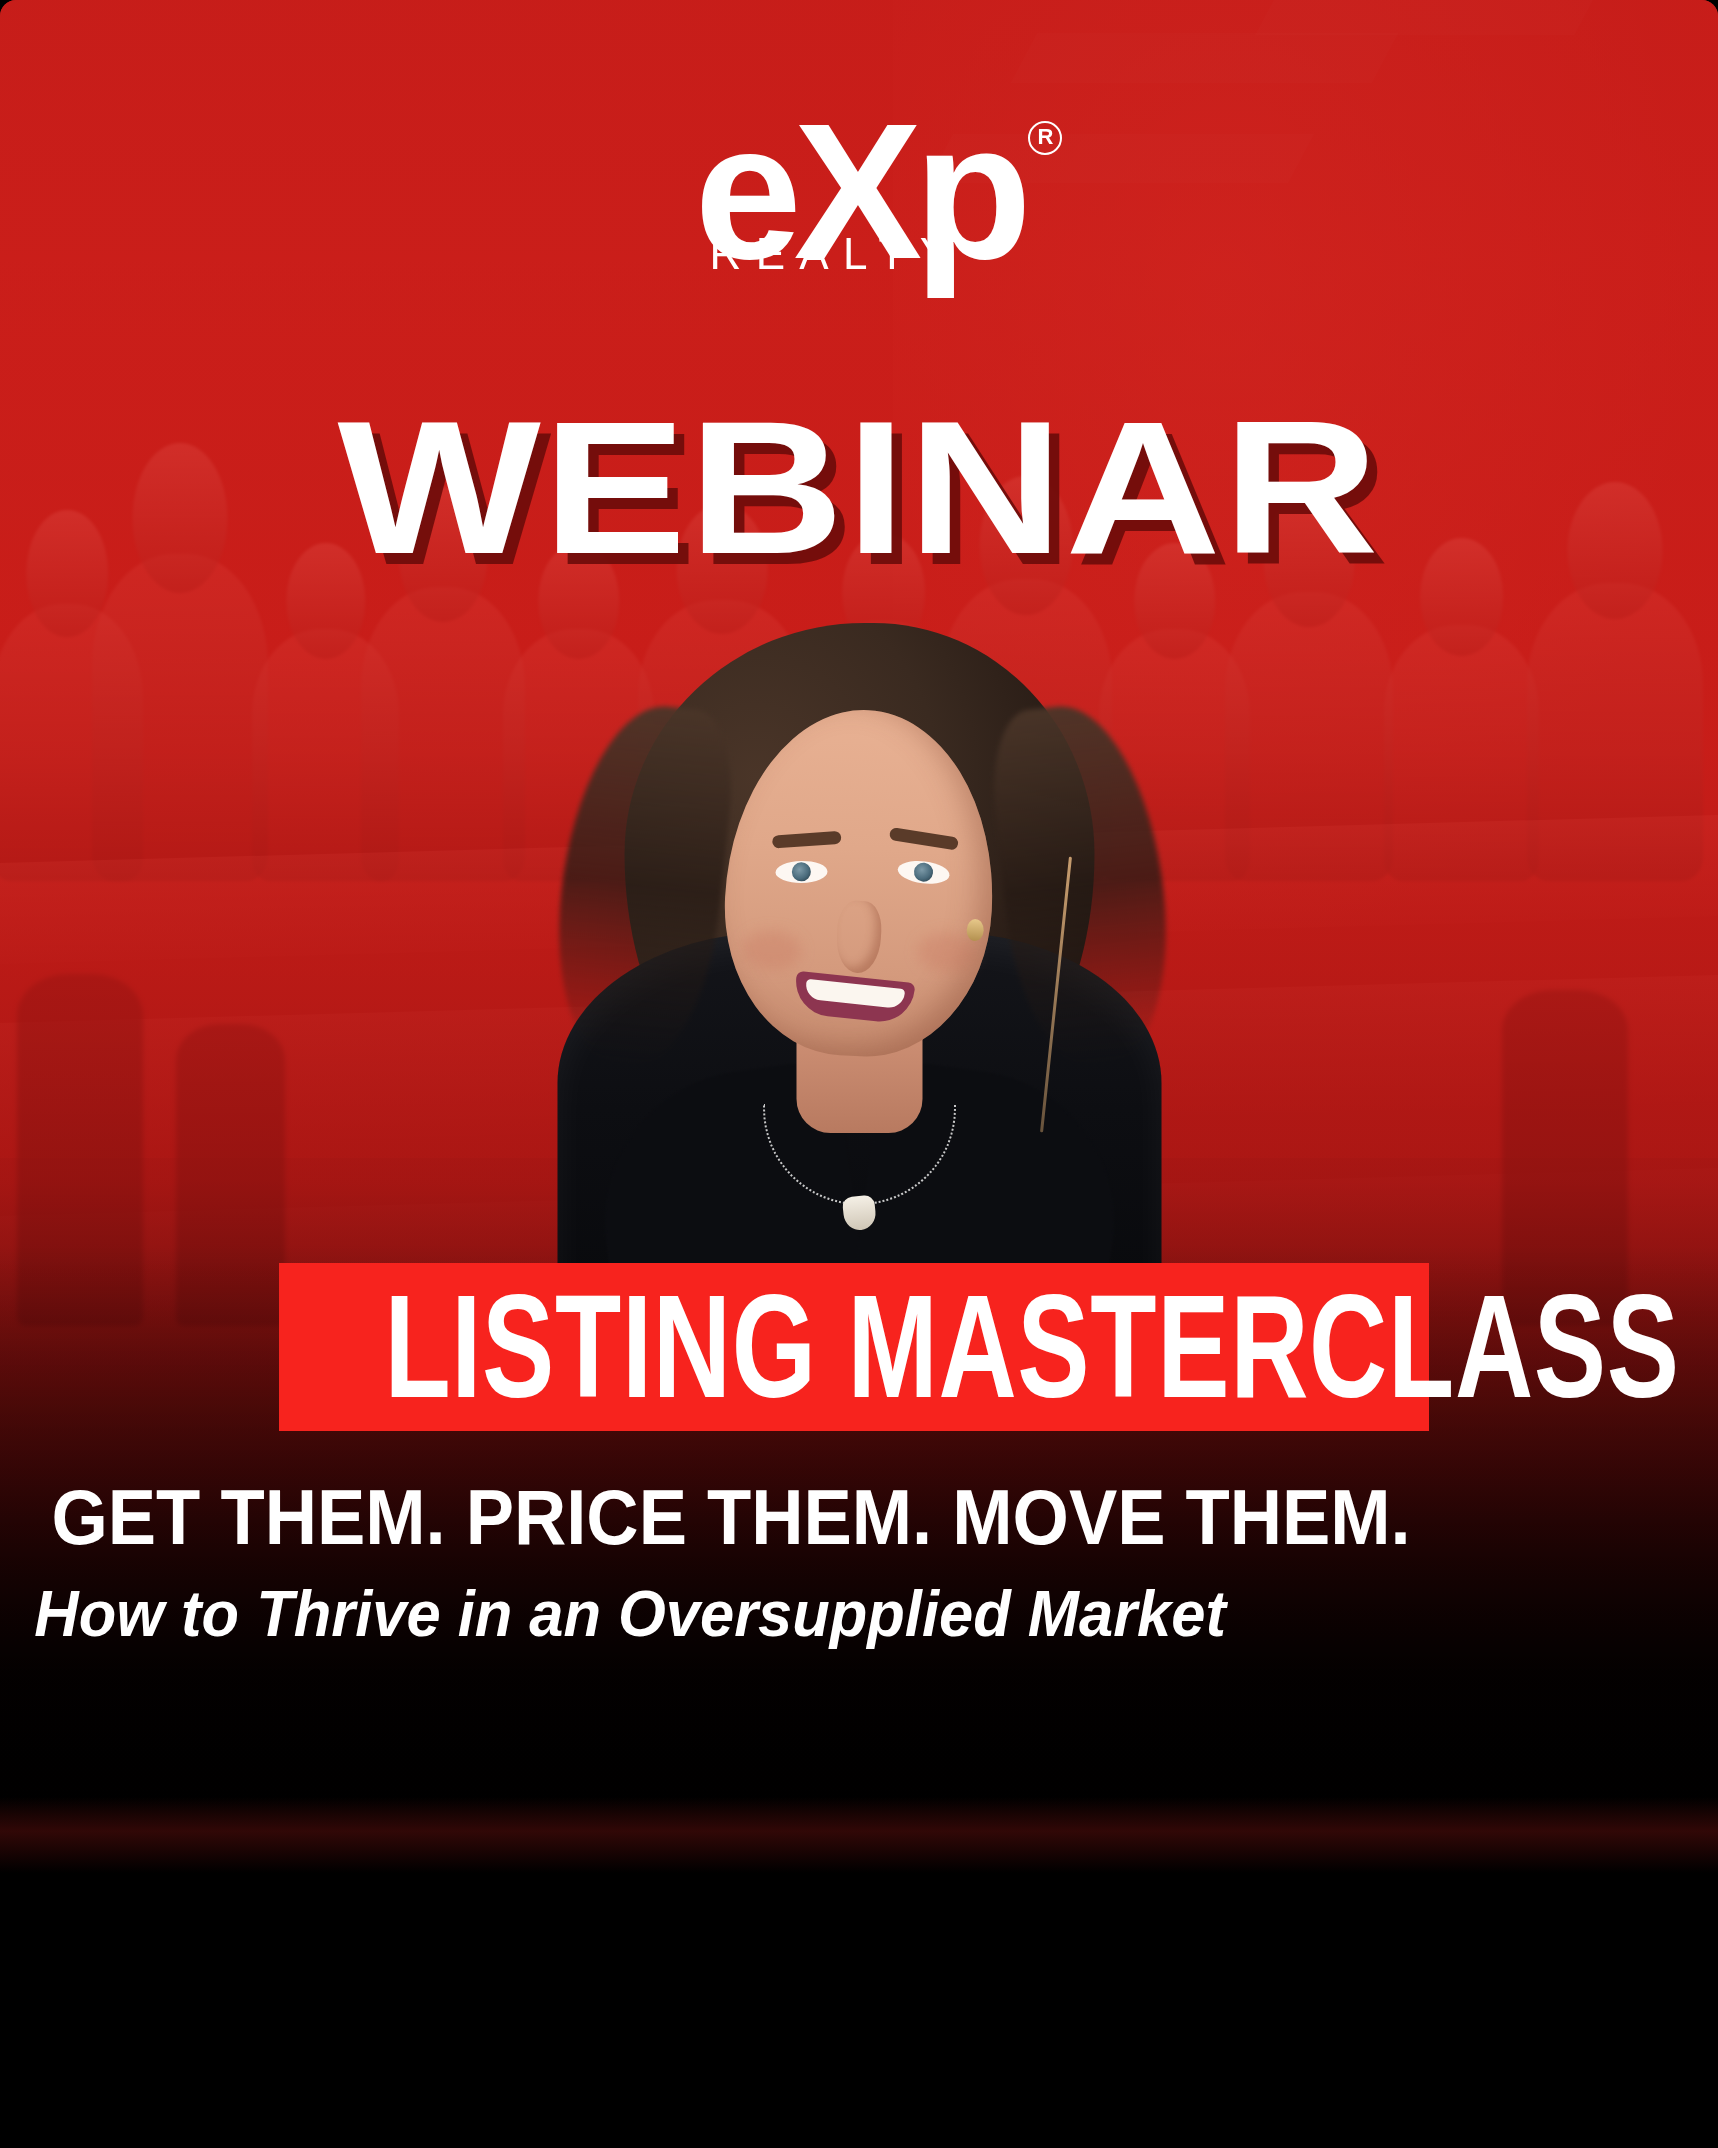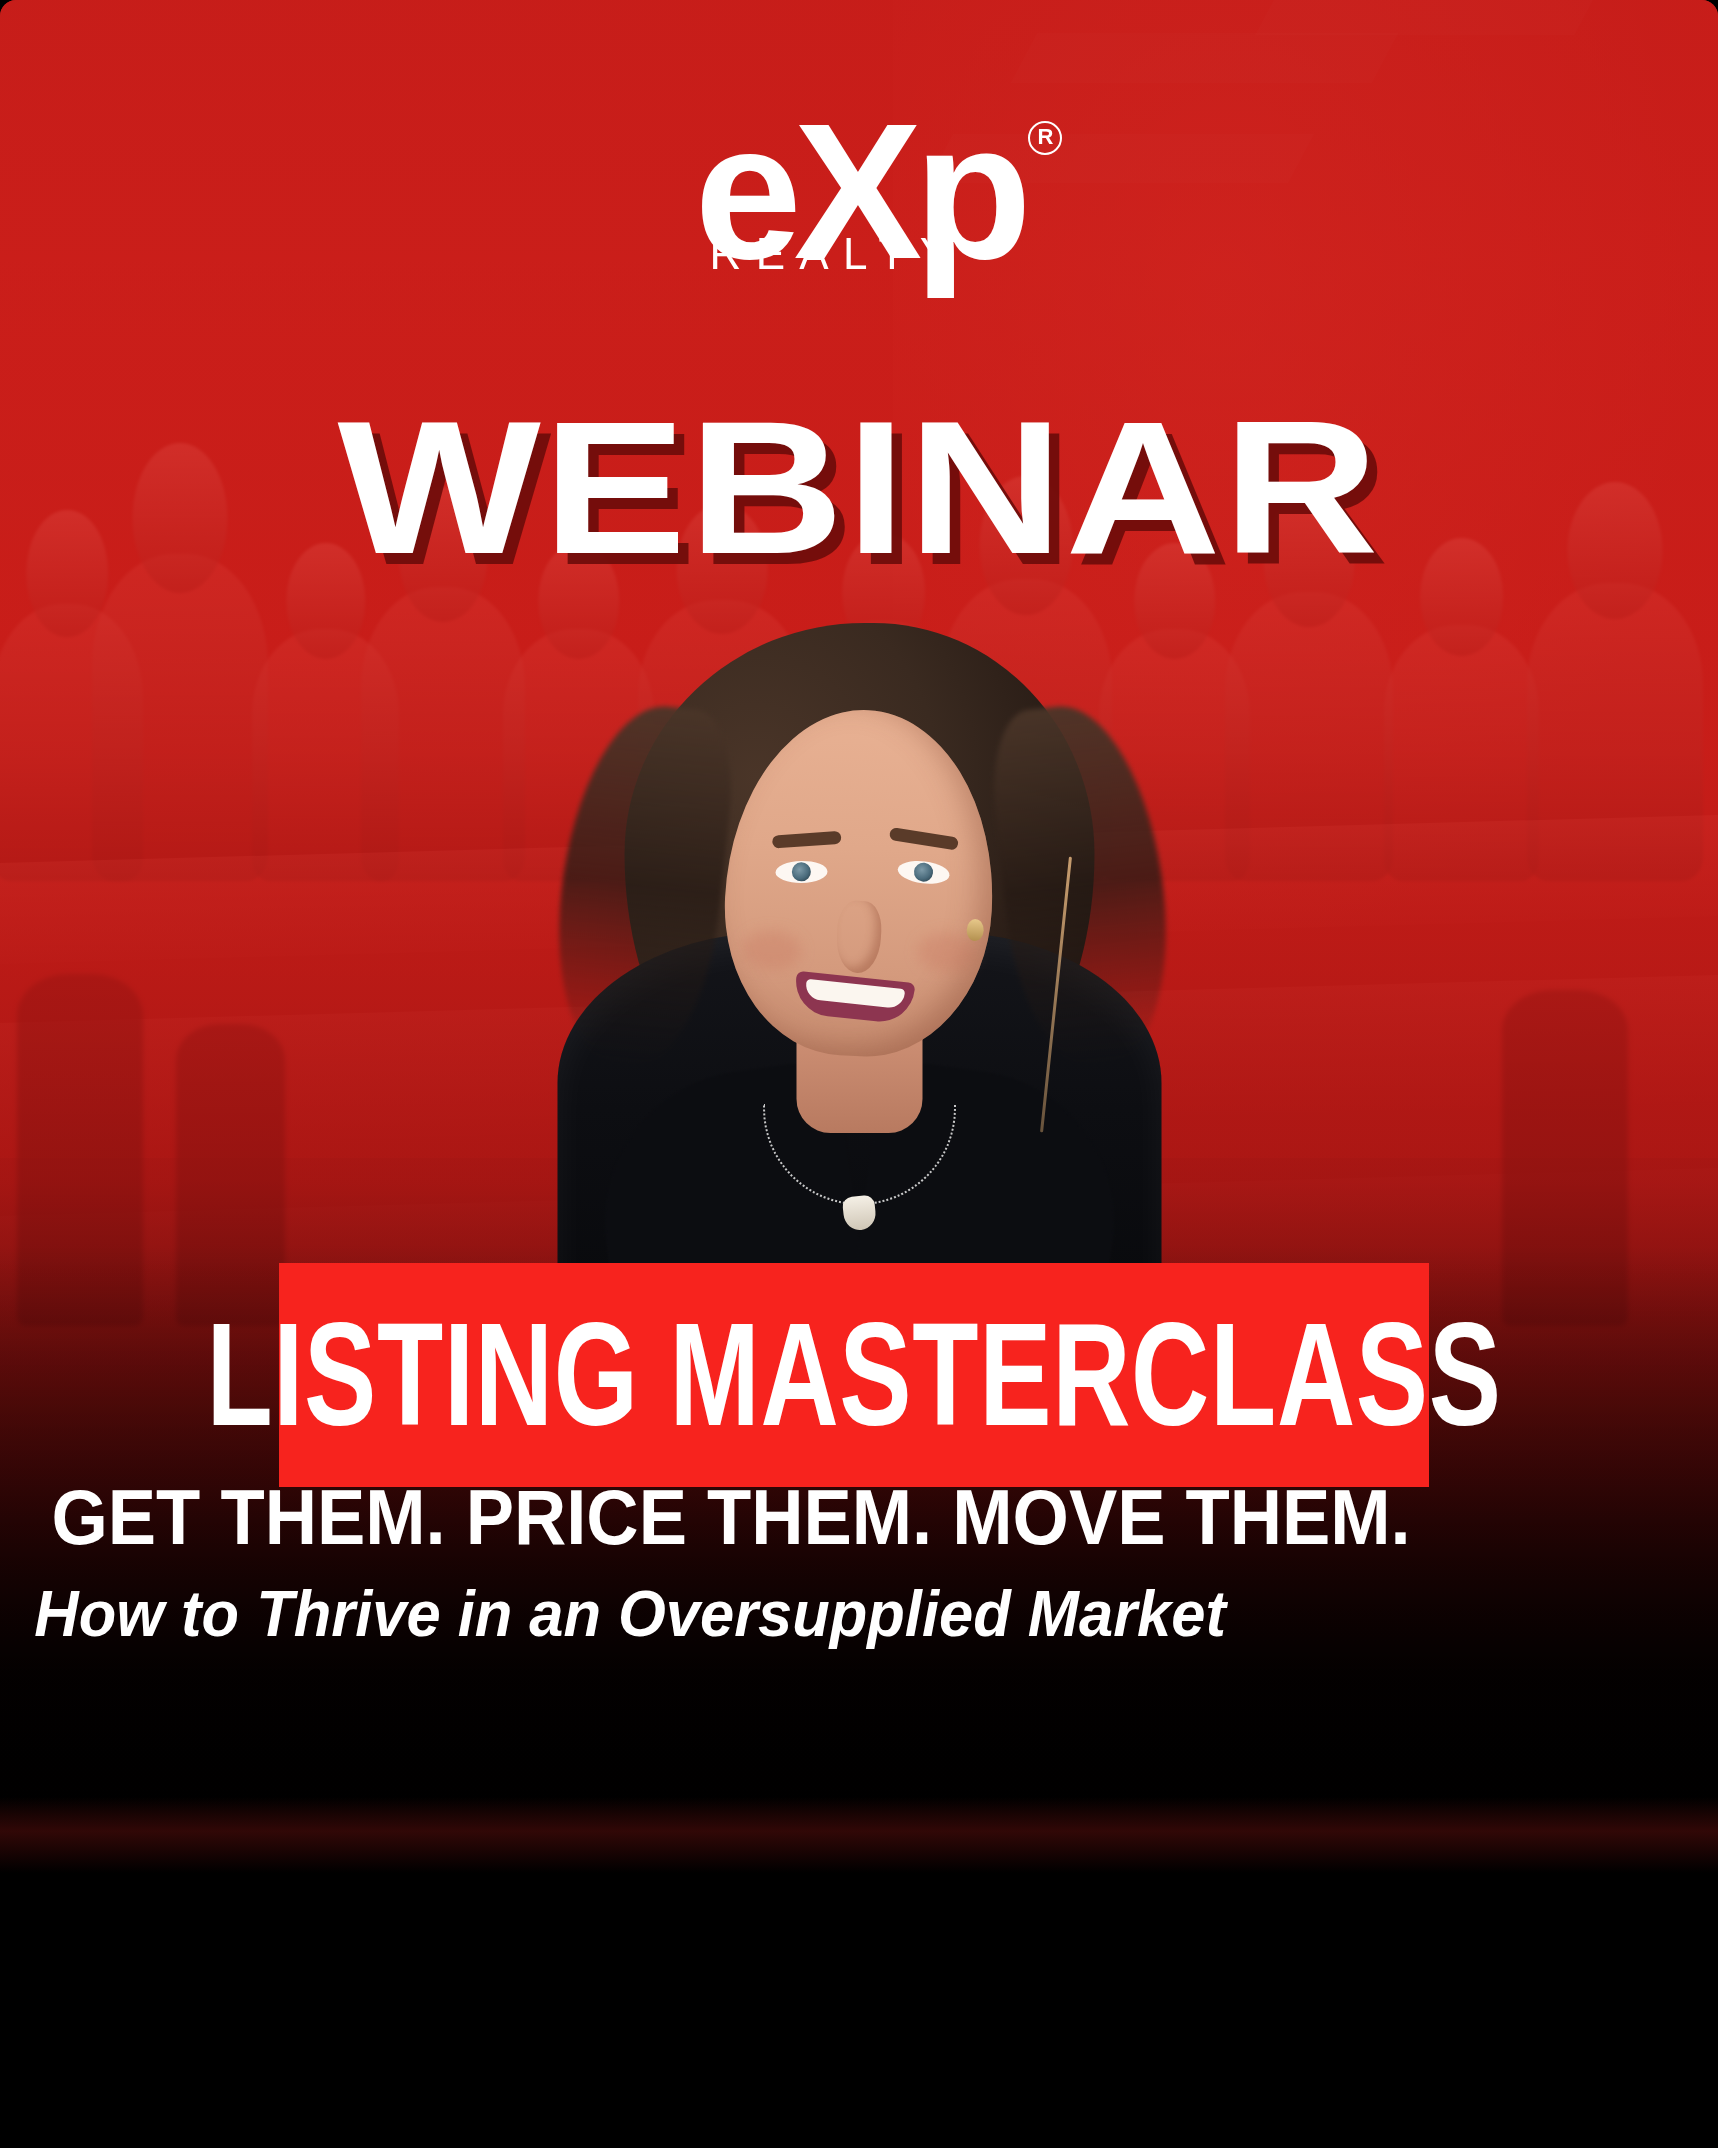--- a/index.html
+++ b/index.html
@@ -343,12 +343,12 @@
     left: 279px;
     top: 1263px;
     width: 1150px;
-    height: 224px;
+    height: 168px;
     background: #f7231e;
     z-index: 7;
     display: flex;
     align-items: center;
-    justify-content: center;
+    justify-content: flex-start;
   }
   .banner-text {
     color: #ffffff;

